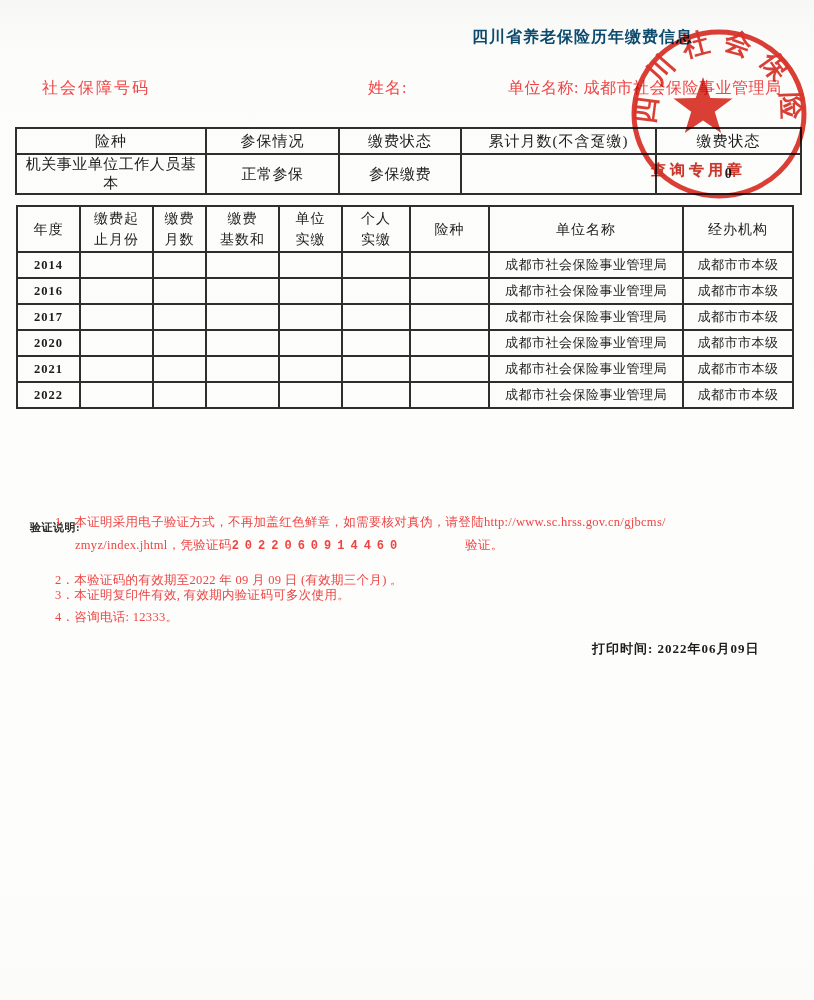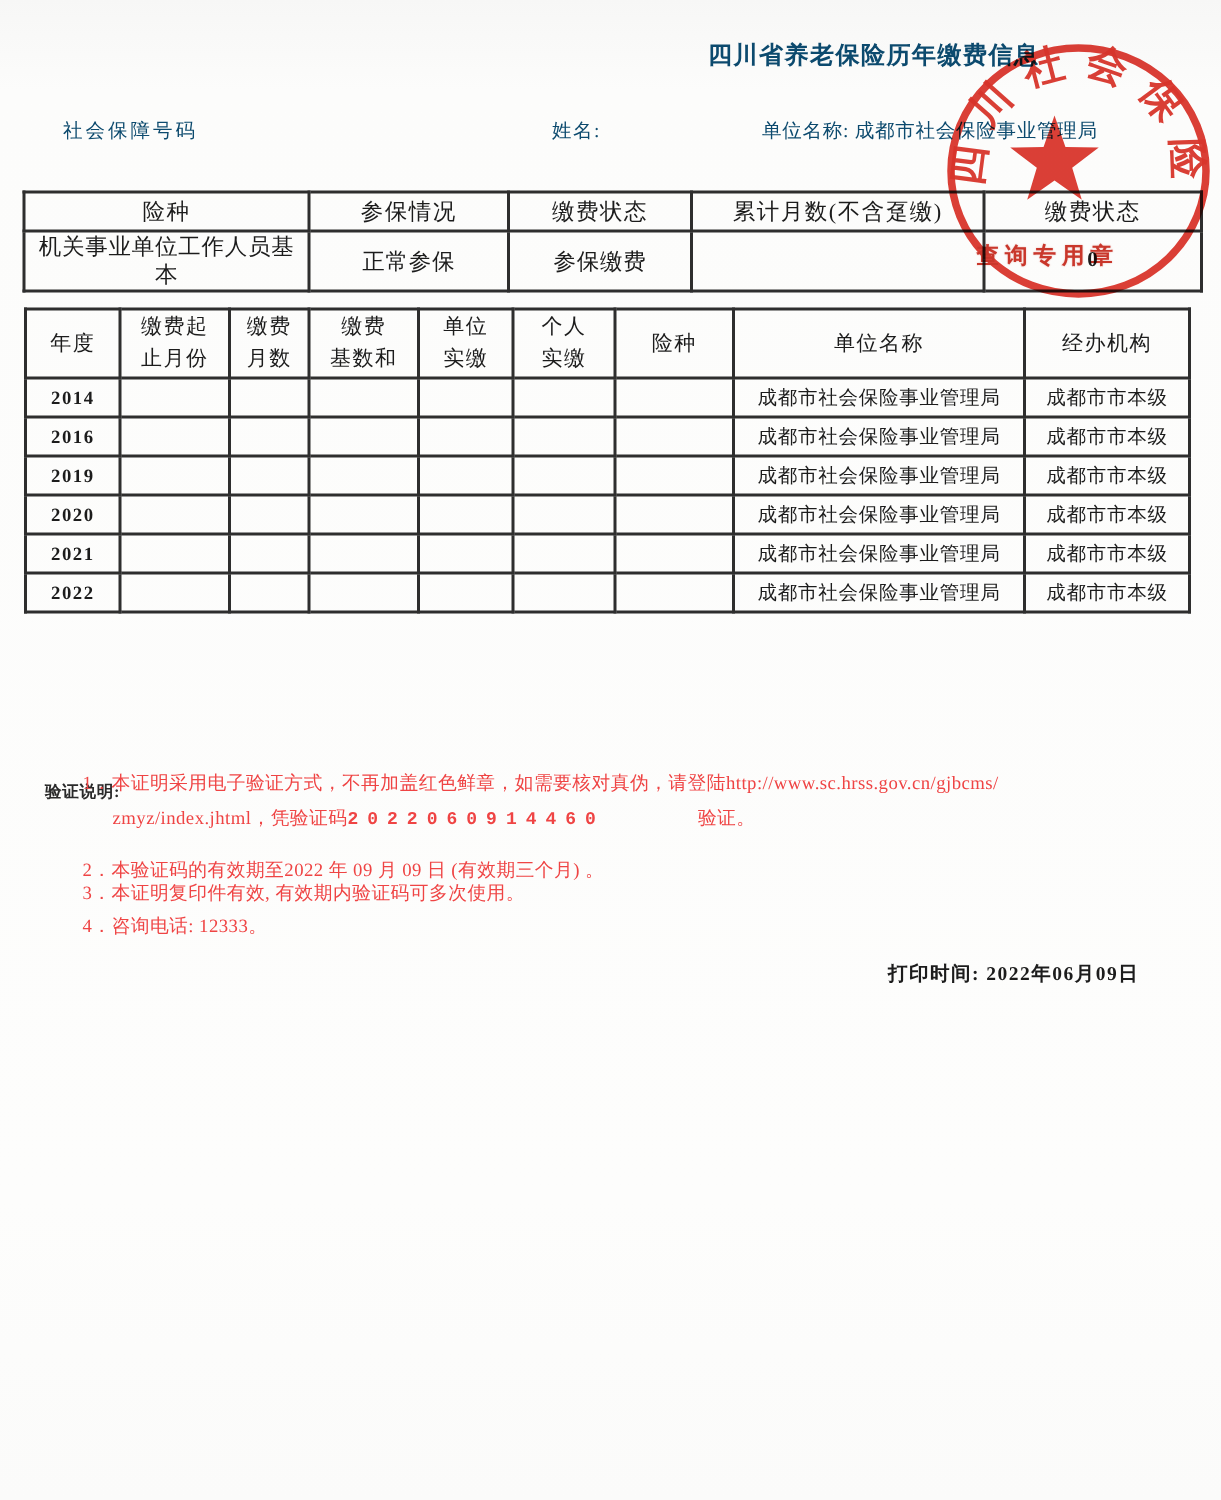--- a/index.html
+++ b/index.html
@@ -14,7 +14,7 @@
     top:27px;left:0;width:693px;text-align:right;
     font-size:16px;font-weight:bold;letter-spacing:1px;color:#0c4a6e;
   }
-  .meta-label{font-size:13px;letter-spacing:2px;color:#0c4a6e;}
+  .meta-label{font-size:16px;letter-spacing:2px;color:#ef4444;}
   .meta-ssn{top:78px;left:42px;}
   .meta-name{top:78px;left:368px;letter-spacing:1px;}
   .meta-employer{top:78px;left:508px;letter-spacing:0.5px;white-space:nowrap;}

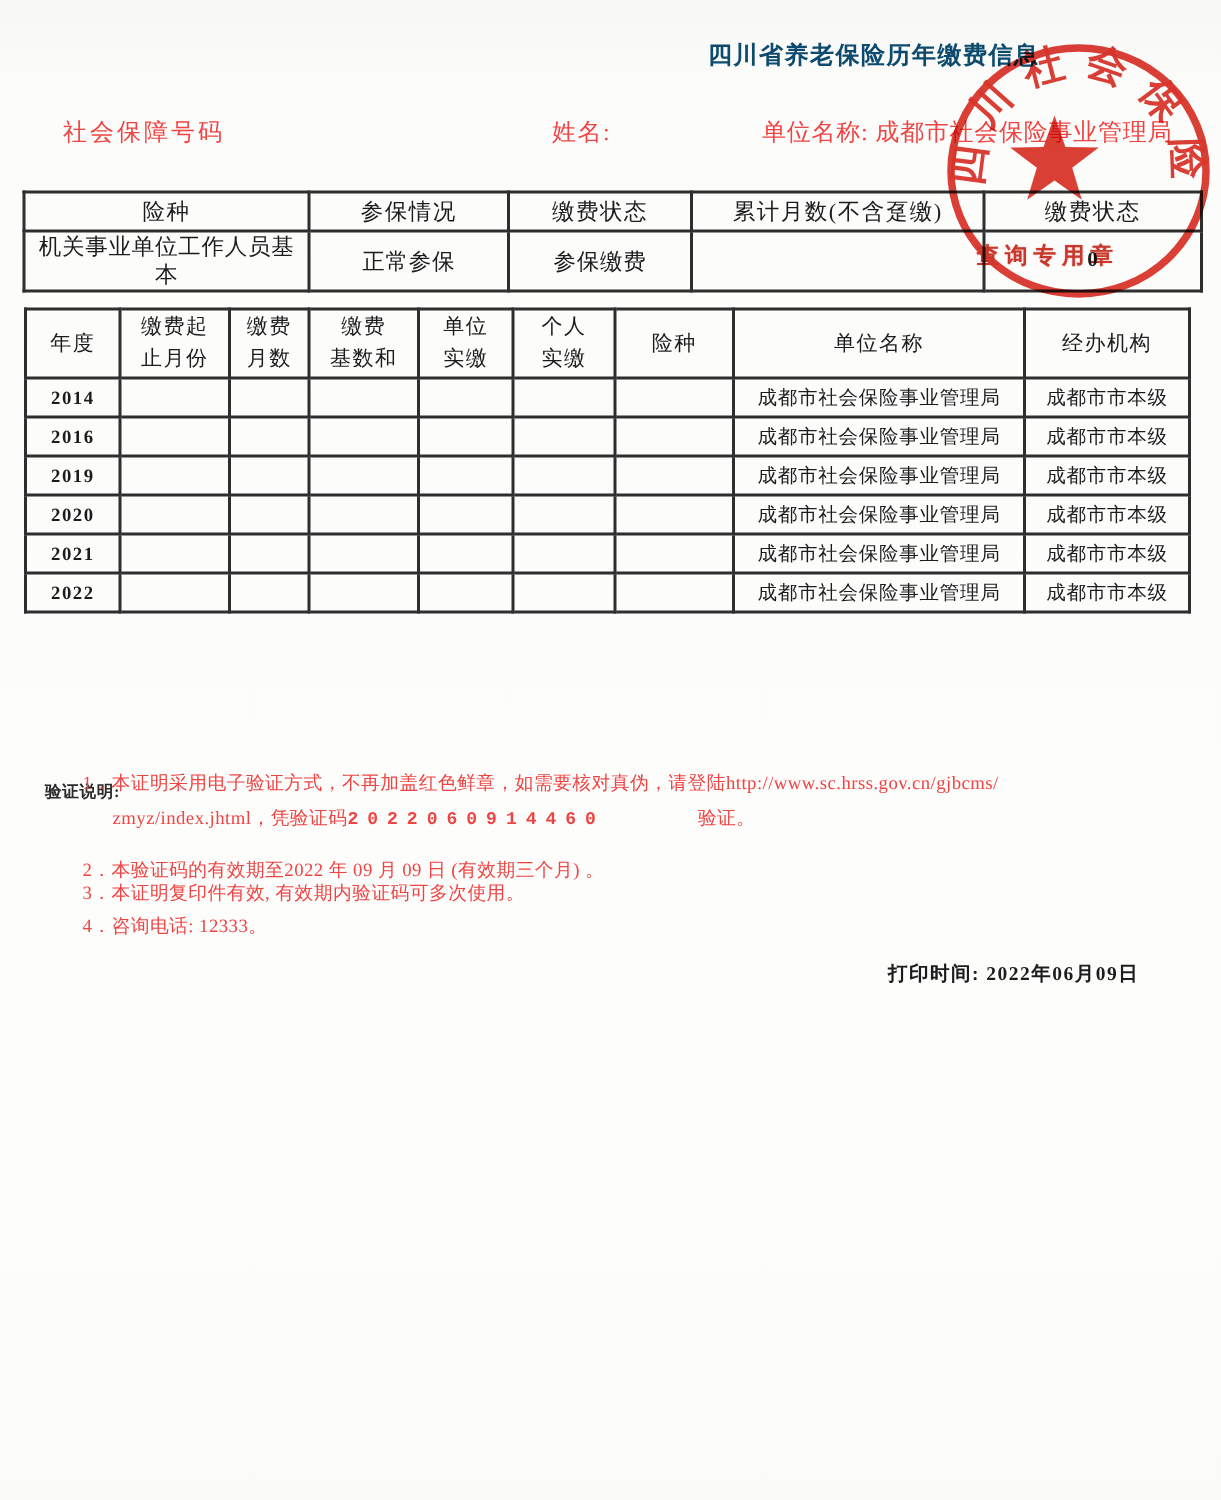--- a/index.html
+++ b/index.html
@@ -146,6 +146,17 @@
     <td class="org">成都市市本级</td>
   </tr>
   <tr>
+    <td class="year">2017</td>
+    <td></td>
+        <td></td>
+        <td></td>
+        <td></td>
+        <td></td>
+        <td></td>
+    <td class="org">成都市社会保险事业管理局</td>
+    <td class="org">成都市市本级</td>
+  </tr>
+  <tr>
     <td class="year">2019</td>
     <td></td>
         <td></td>

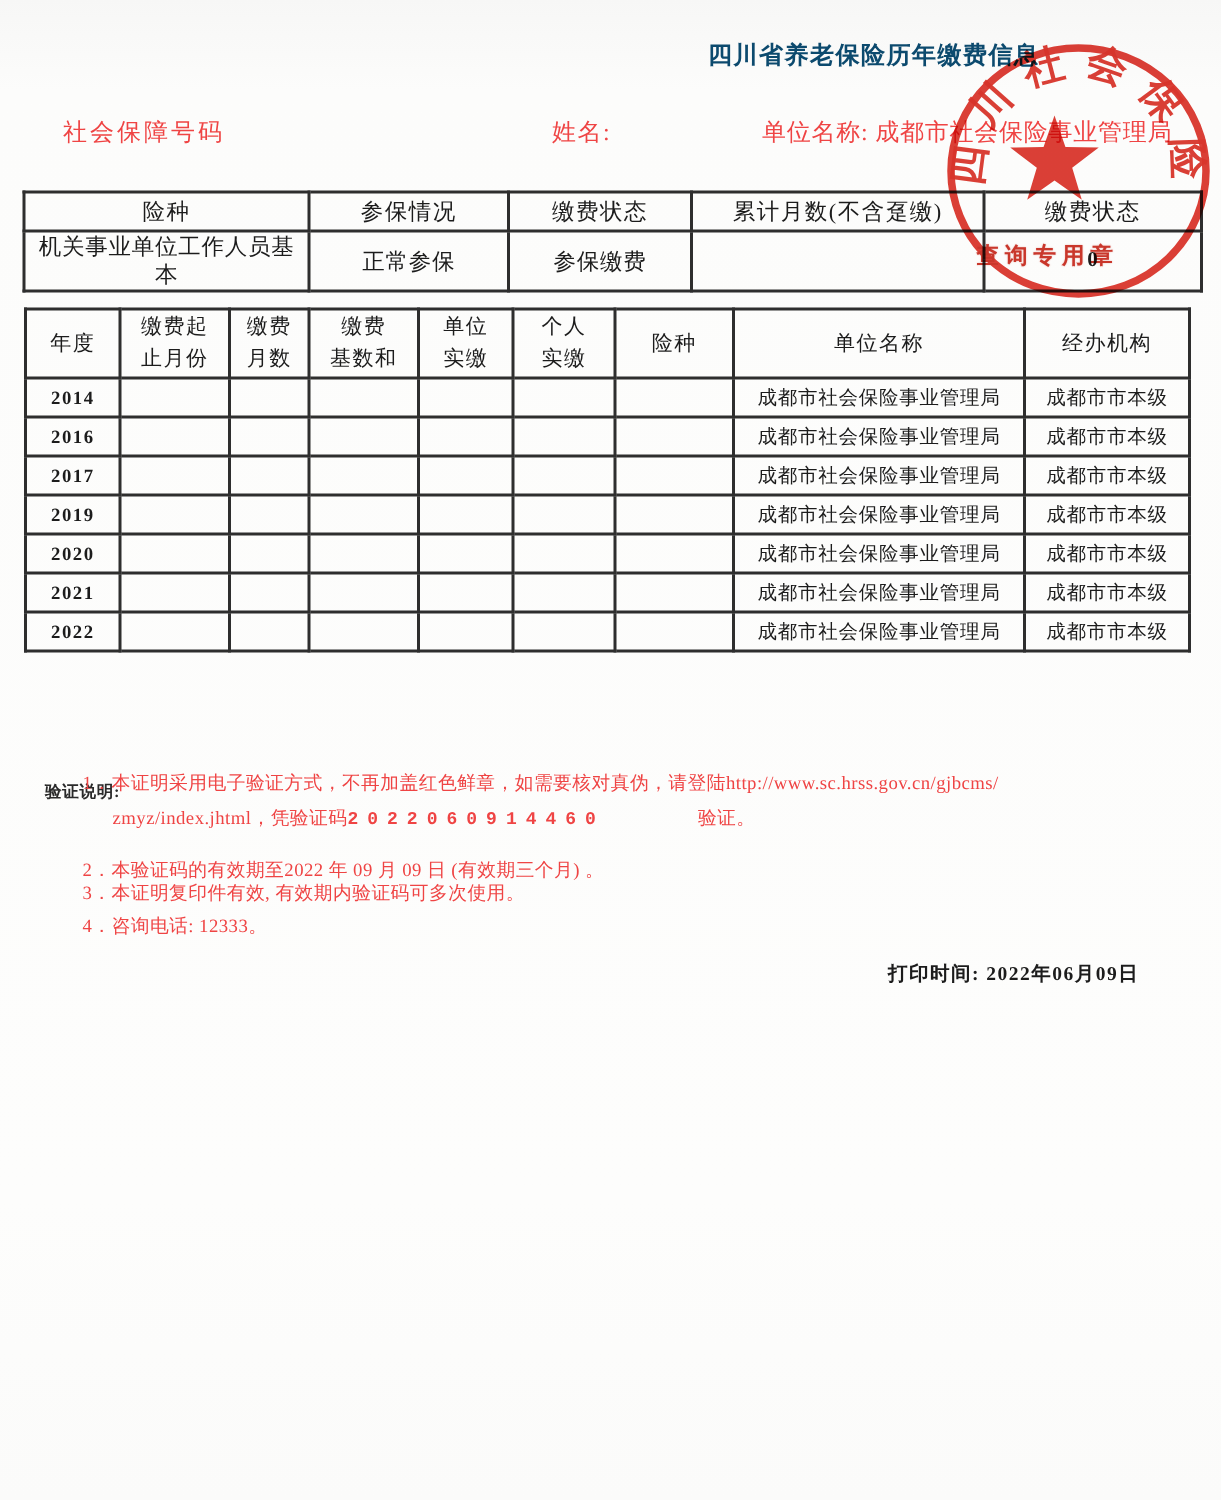--- a/index.html
+++ b/index.html
@@ -157,17 +157,6 @@
     <td class="org">成都市市本级</td>
   </tr>
   <tr>
-    <td class="year">2019</td>
-    <td></td>
-        <td></td>
-        <td></td>
-        <td></td>
-        <td></td>
-        <td></td>
-    <td class="org">成都市社会保险事业管理局</td>
-    <td class="org">成都市市本级</td>
-  </tr>
-  <tr>
     <td class="year">2020</td>
     <td></td>
         <td></td>

